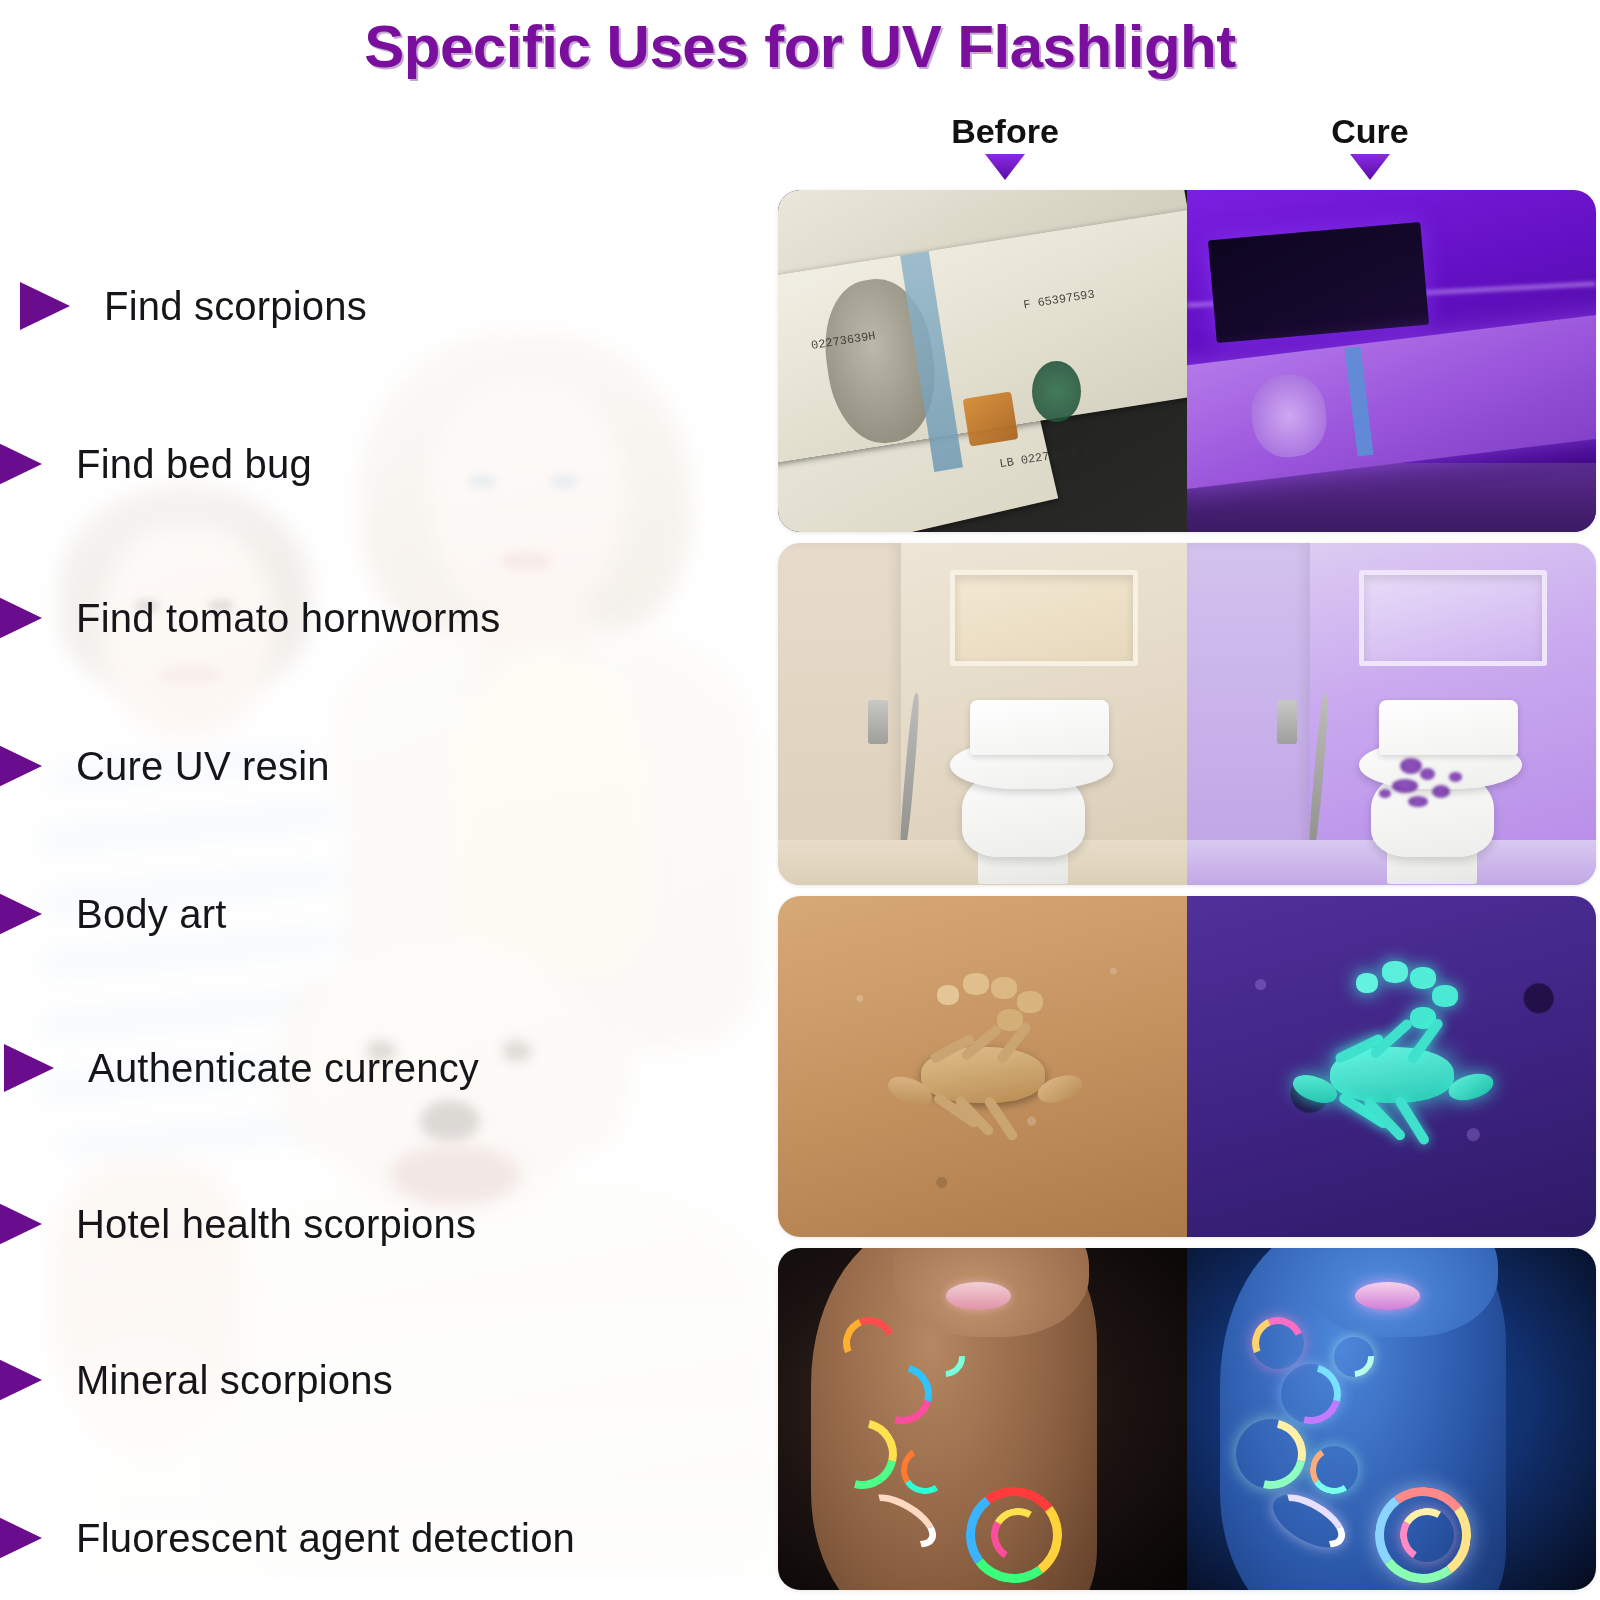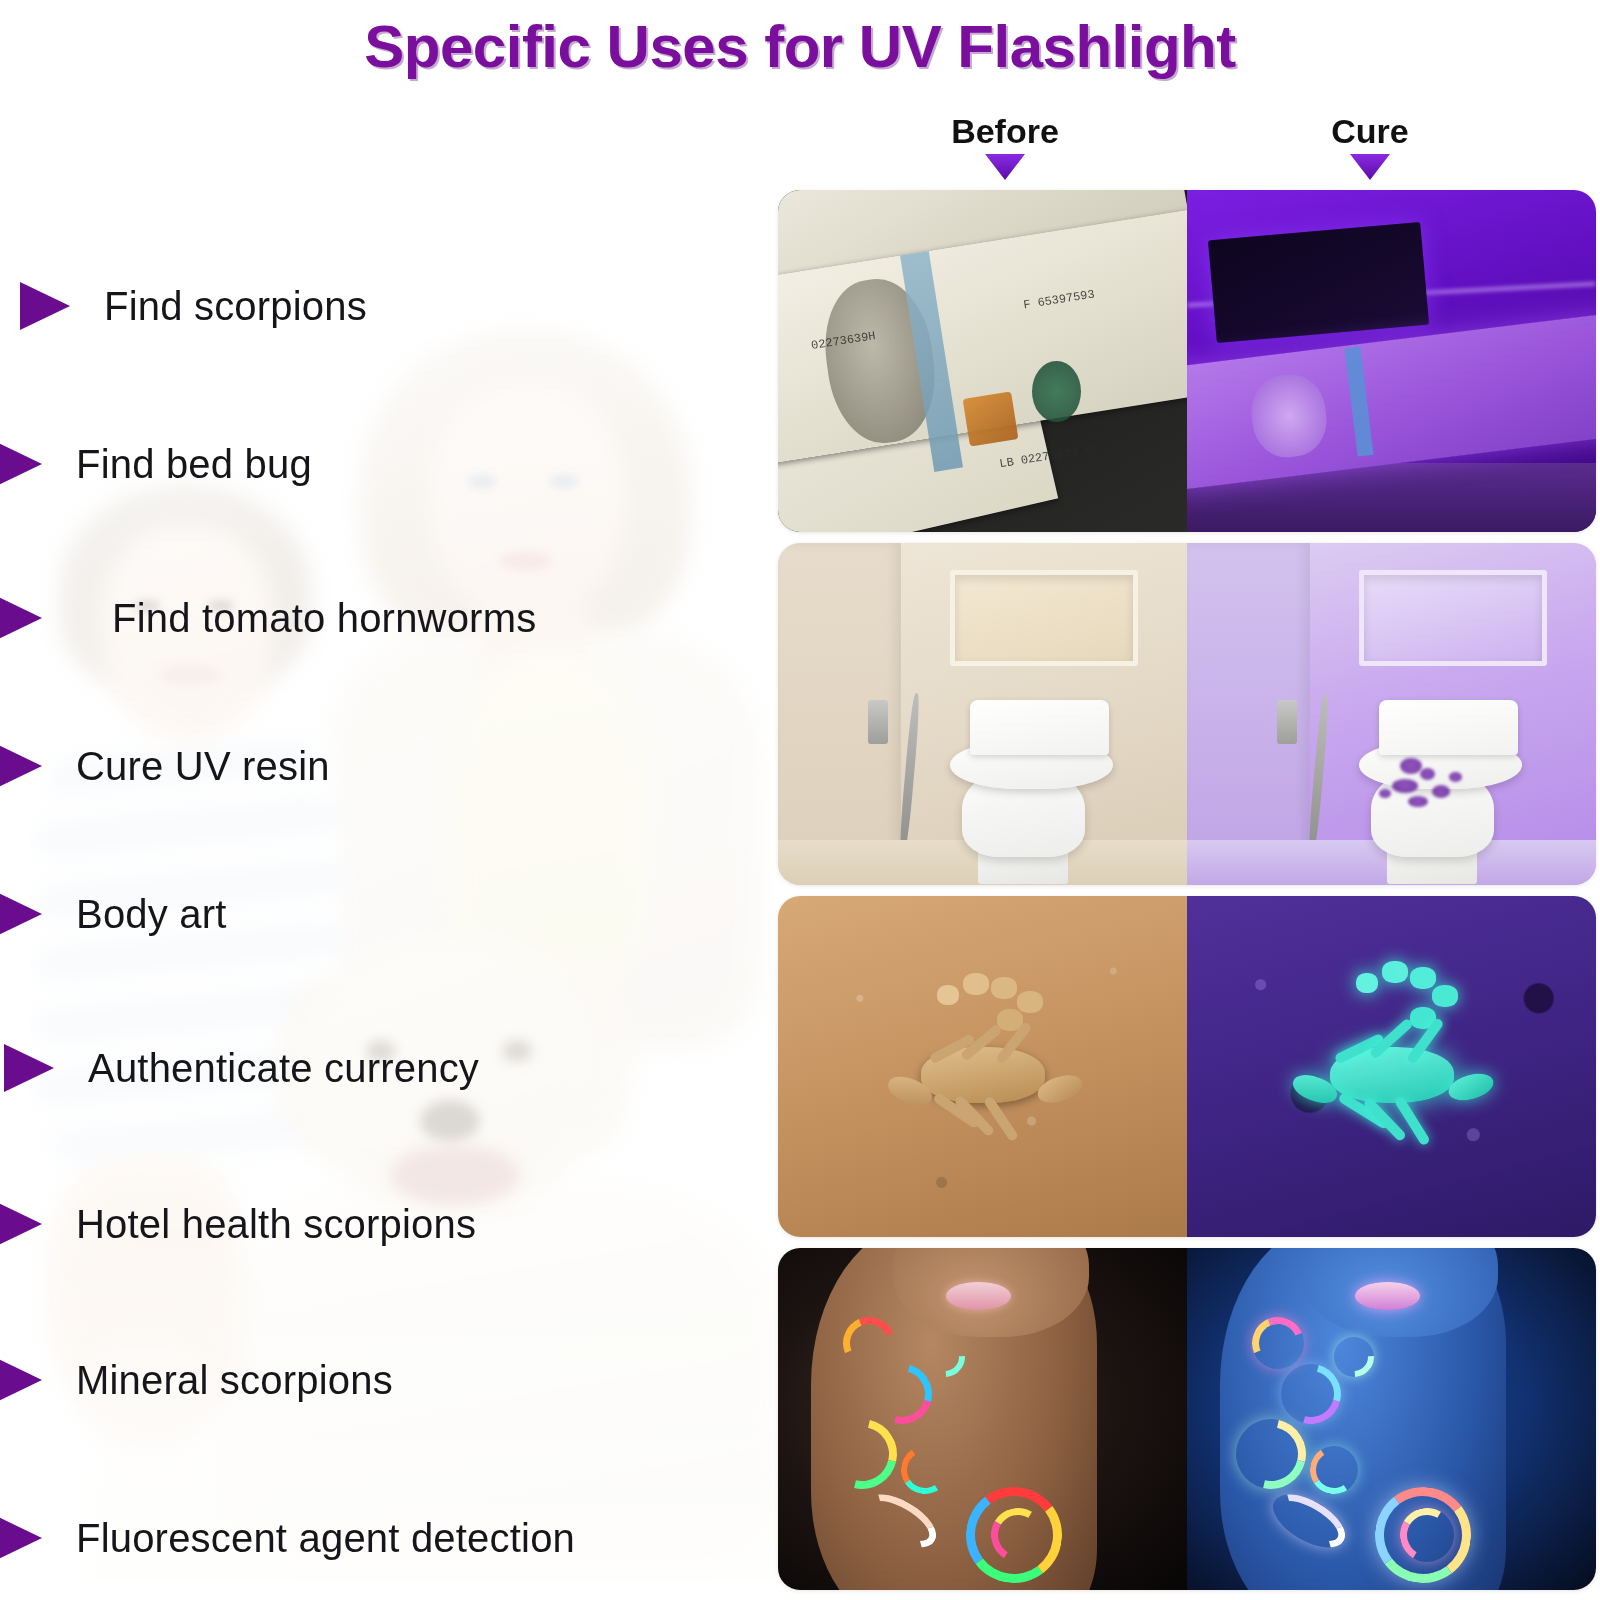--- a/index.html
+++ b/index.html
@@ -233,7 +233,7 @@
     <div class="feature-label">Find bed bug</div>
   </div>
 
-  <div class="feature-item" style="top:472px;left:0px;gap:36px;">
+  <div class="feature-item" style="top:472px;left:0px;">
     <div class="bullet-arrow" style="background: rgb(106, 12, 142);"></div>
     <div class="feature-label">Find tomato hornworms</div>
   </div>

